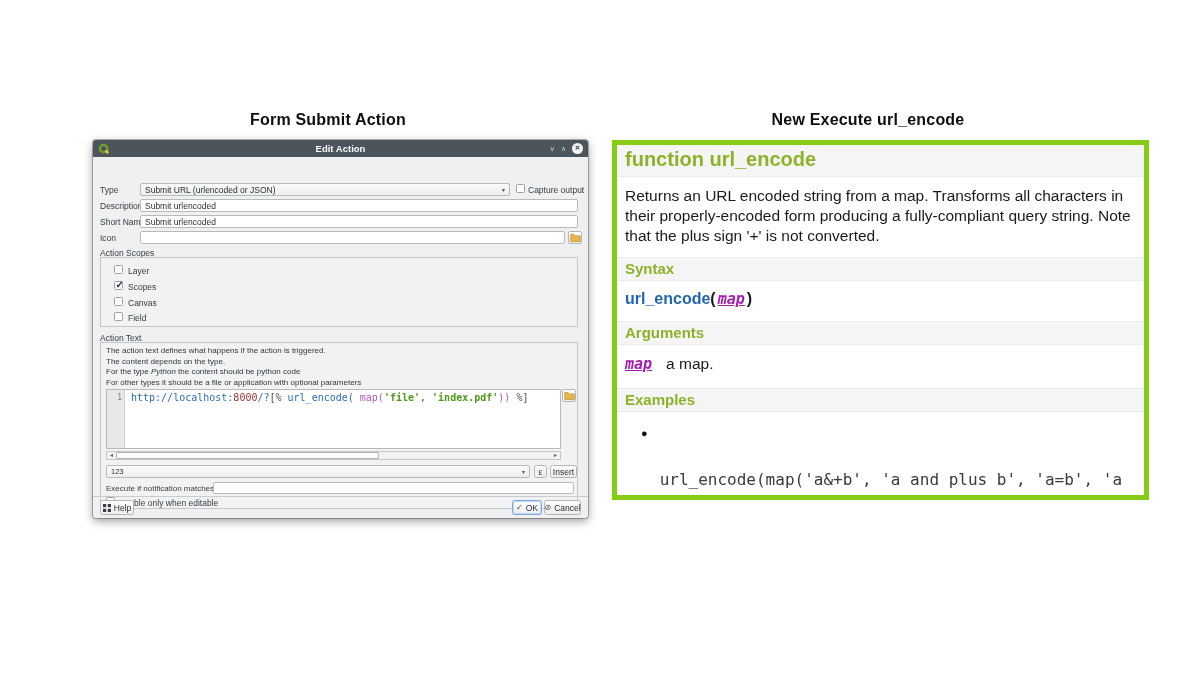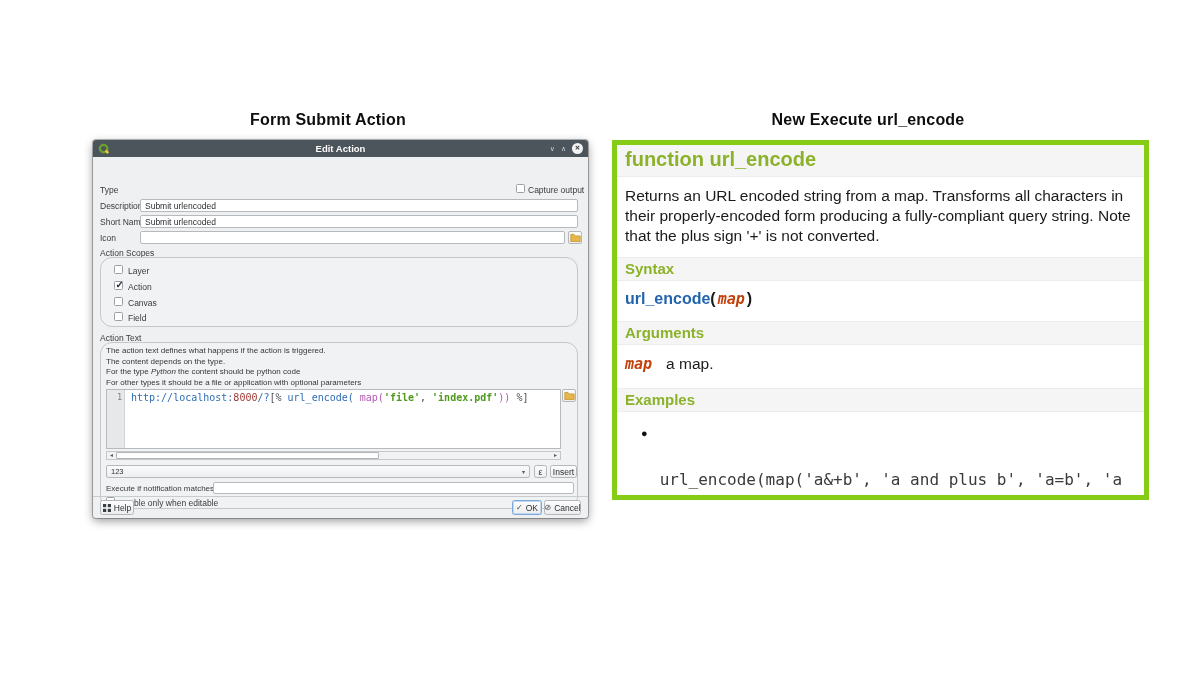--- a/index.html
+++ b/index.html
@@ -124,6 +124,10 @@
     <div class="dlg-body">
 
       <div class="lbl" style="left:7px; top:28px;">Type</div>
+      <div class="fld combo" style="left:47px; top:26px; width:370px; height:13px;">
+        <span>Submit URL (urlencoded or JSON)</span>
+        <span class="dd-arrow">▾</span>
+      </div>
       <span class="checkbox" style="left:423px; top:27px;"></span>
       <div class="lbl" style="left:435px; top:28px;">Capture output</div>
 

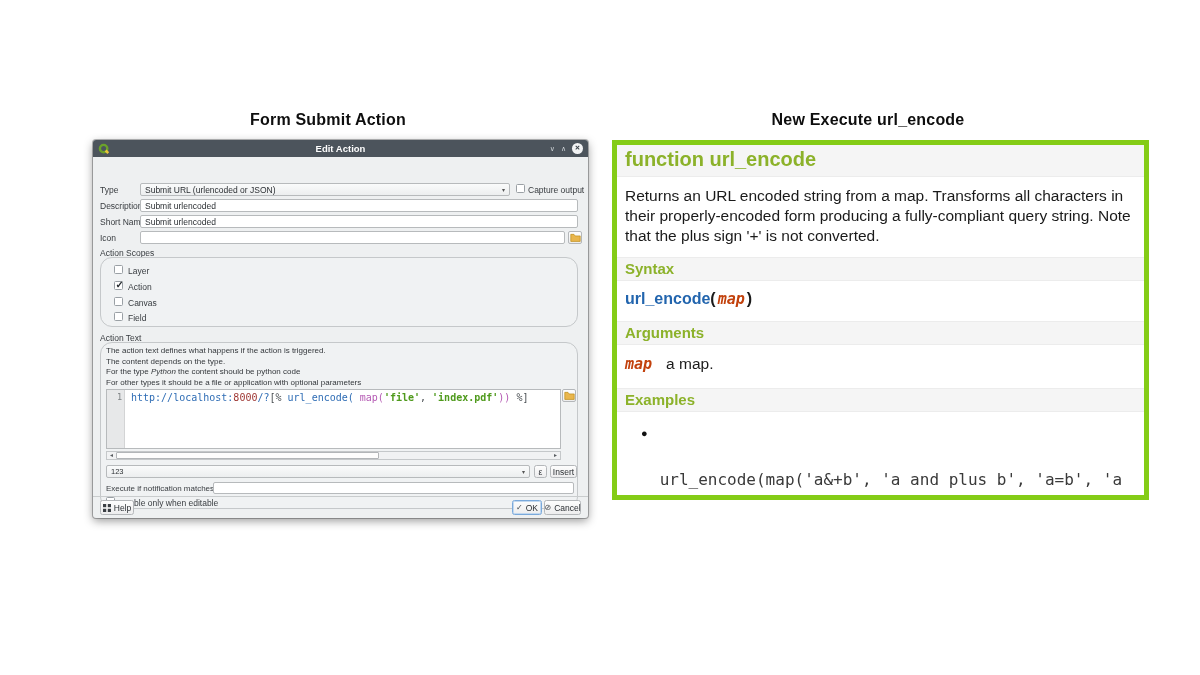--- a/index.html
+++ b/index.html
@@ -41,7 +41,7 @@
                     font-weight:bold; color:#23282c; }
   .checkbox.checked .tick { display:block; }
 
-  .groupbox { position:absolute; border:1px solid #c5c8ca; border-radius:12px; background:#f0f2f3; }
+  .groupbox { position:absolute; border:1px solid #c5c8ca; border-radius:0; background:#f0f2f3; }
 
   .iconbtn { position:absolute; width:14px; height:13px; background:linear-gradient(#fdfdfd,#ededee);
              border:1px solid #b4b7ba; border-radius:2px; display:flex; align-items:center;

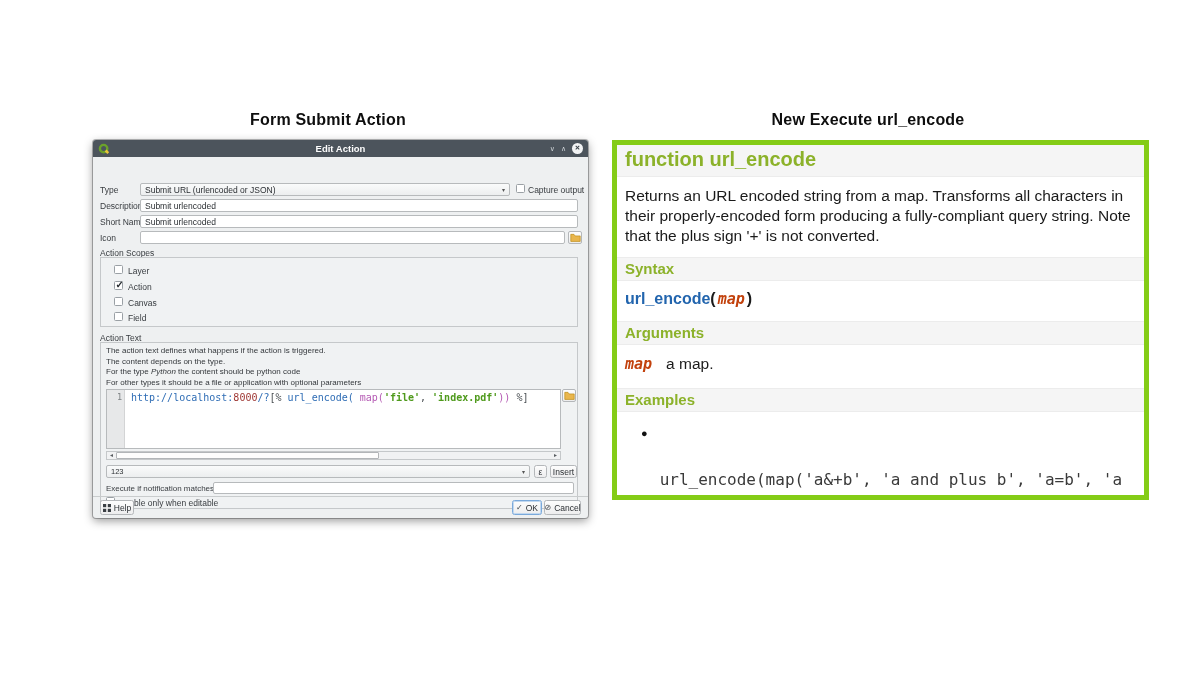--- a/index.html
+++ b/index.html
@@ -160,7 +160,7 @@
         <span class="checkbox checked" style="left:13px; top:23px;">
             <span class="tick">✓</span>
           </span>
-        <div class="lbl" style="left:27px; top:24px;">Action</div>
+        <div class="lbl" style="left:27px; top:24px;">Scopes</div>
         <span class="checkbox" style="left:13px; top:39px;"></span>
         <div class="lbl" style="left:27px; top:40px;">Canvas</div>
         <span class="checkbox" style="left:13px; top:54px;"></span>

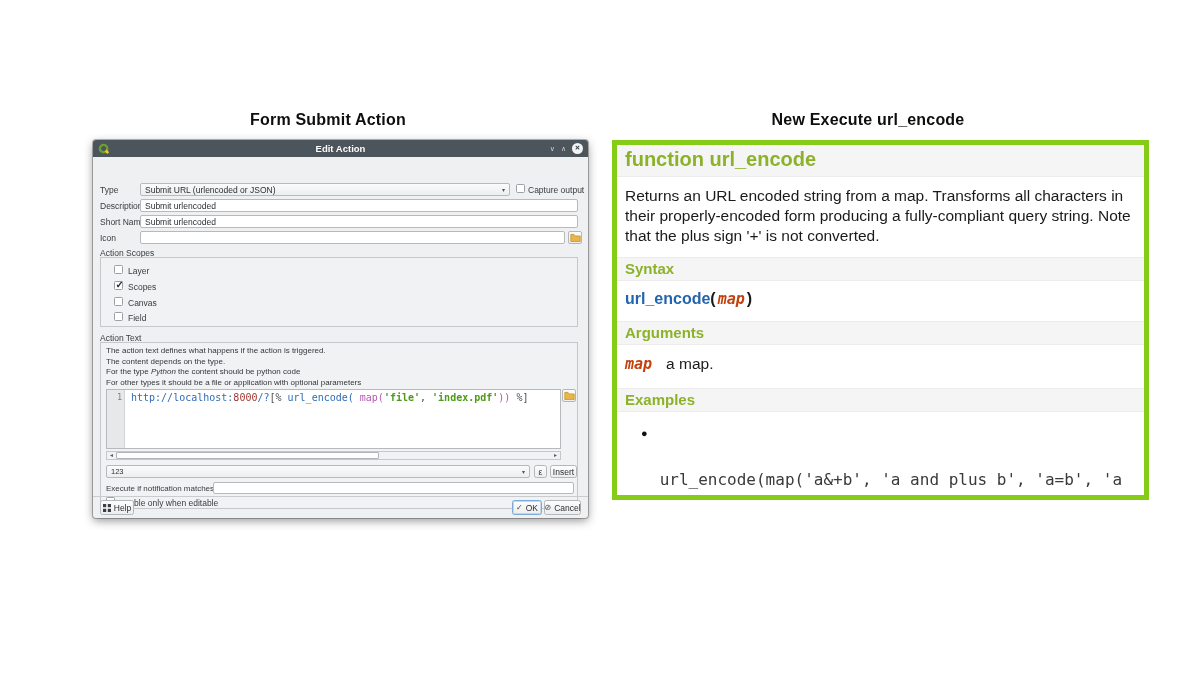--- a/index.html
+++ b/index.html
@@ -86,7 +86,7 @@
   .syntax-line { padding:9px 8px 8px; font-size:16px; color:#111; }
   .fn-name { color:#2265ae; font-weight:bold; }
   .paren { color:#1a1a1a; font-weight:bold; }
-  .arg-name { color:#c2410c; font-style:italic; font-weight:bold; font-family:"DejaVu Sans Mono",monospace; font-size:15px; }
+  .arg-name { color:#a21caf; font-style:italic; font-weight:bold; font-family:"DejaVu Sans Mono",monospace; font-size:15px;text-decoration:underline; }
   .args-row { padding:10px 8px 10px; font-size:15.5px; display:flex; align-items:baseline; gap:14px; }
   .examples { padding:10px 8px 8px 24px; display:flex; gap:12px; }
   .ex-bullet { font-size:11px; color:#111; margin-top:5px; }

